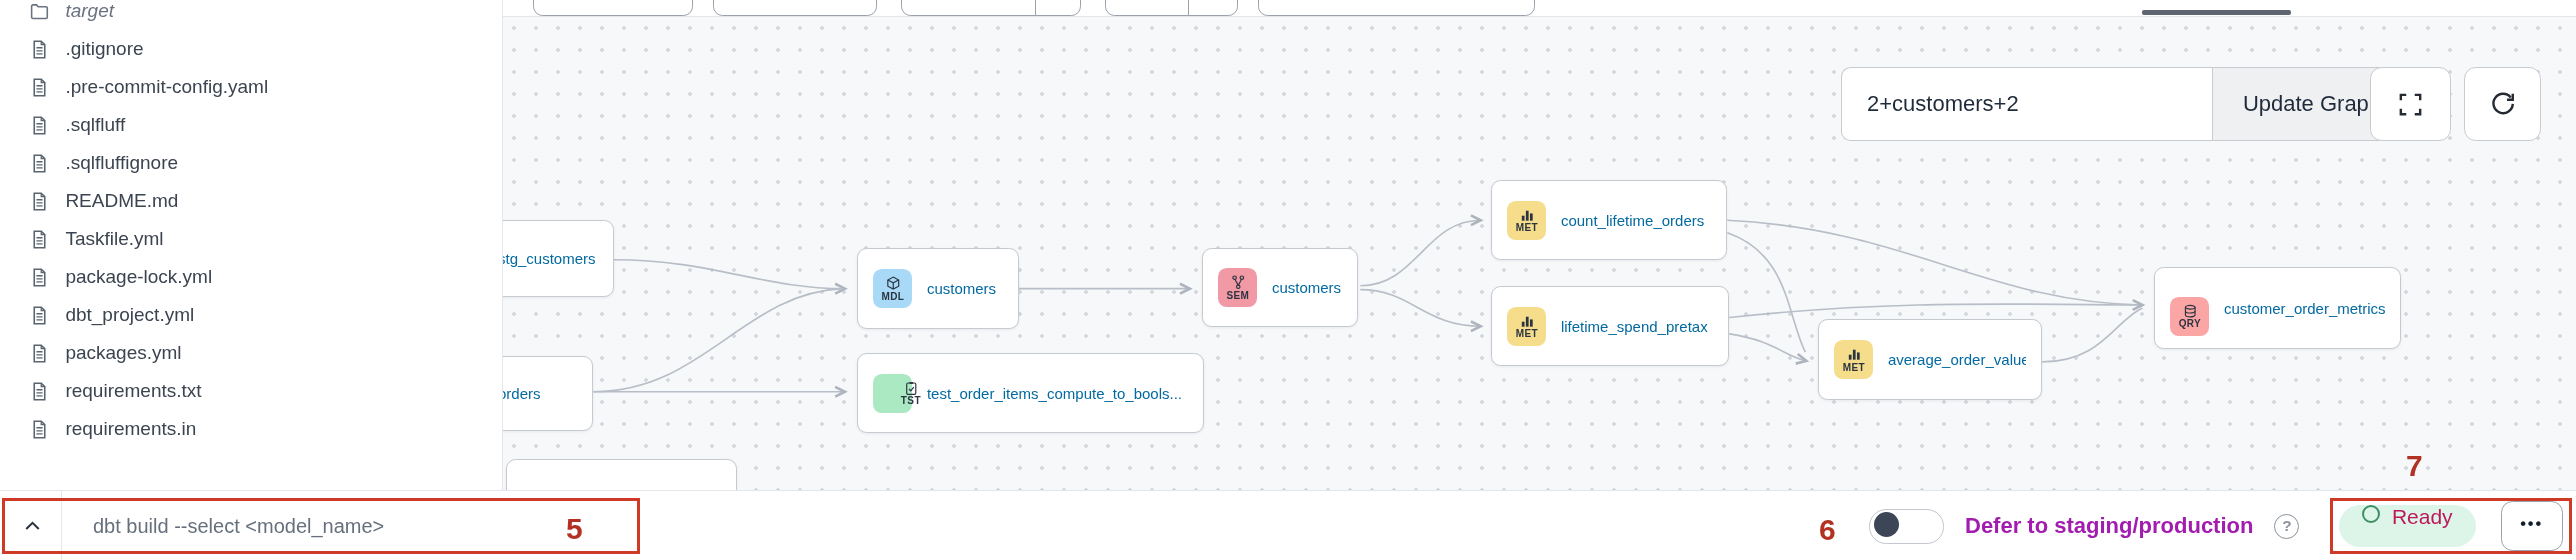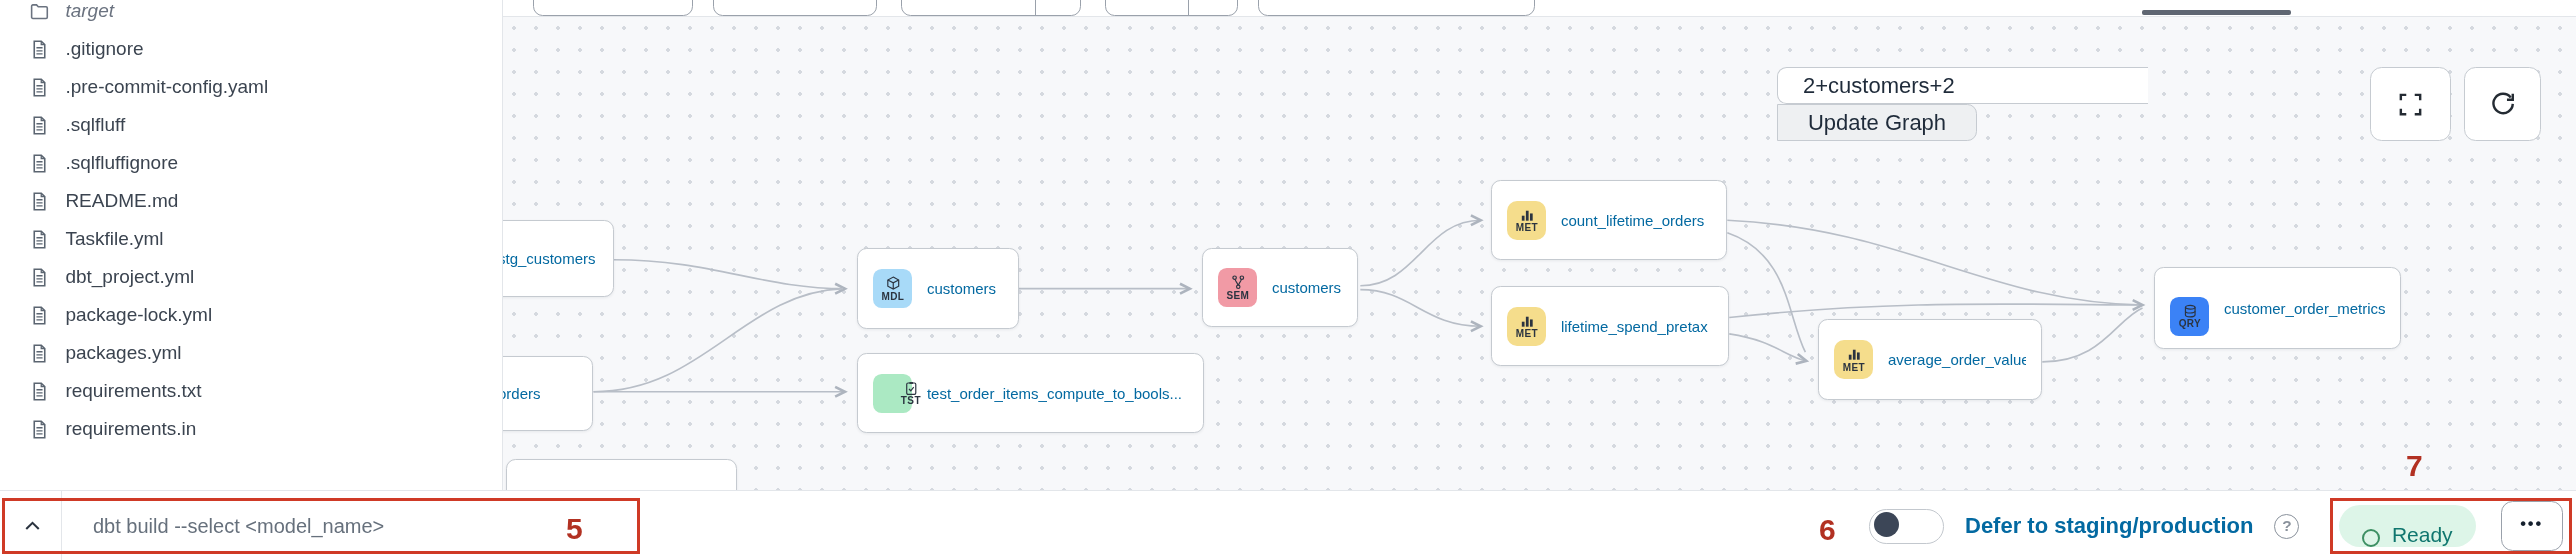--- a/index.html
+++ b/index.html
@@ -27,7 +27,7 @@
   .node.clipped { padding-left:54px; }
 
   
-  .ctrl-row { position:absolute; left:1274px; top:50px; display:flex; align-items:flex-start; height:74px; z-index:3;flex-direction:column; }
+  .ctrl-row { position:absolute; left:1338px; top:50px; display:flex; align-items:center; height:74px; z-index:3; }
   .selector-input { width:371px; height:74px; border:1.4px solid #c6cbd1; border-right:none;
     border-radius:9.6px 0 0 9.6px; background:#fff; padding:0 25px; font-size:22px; color:#1f2b3a;
     font-family:"Liberation Sans", sans-serif; outline:none; }

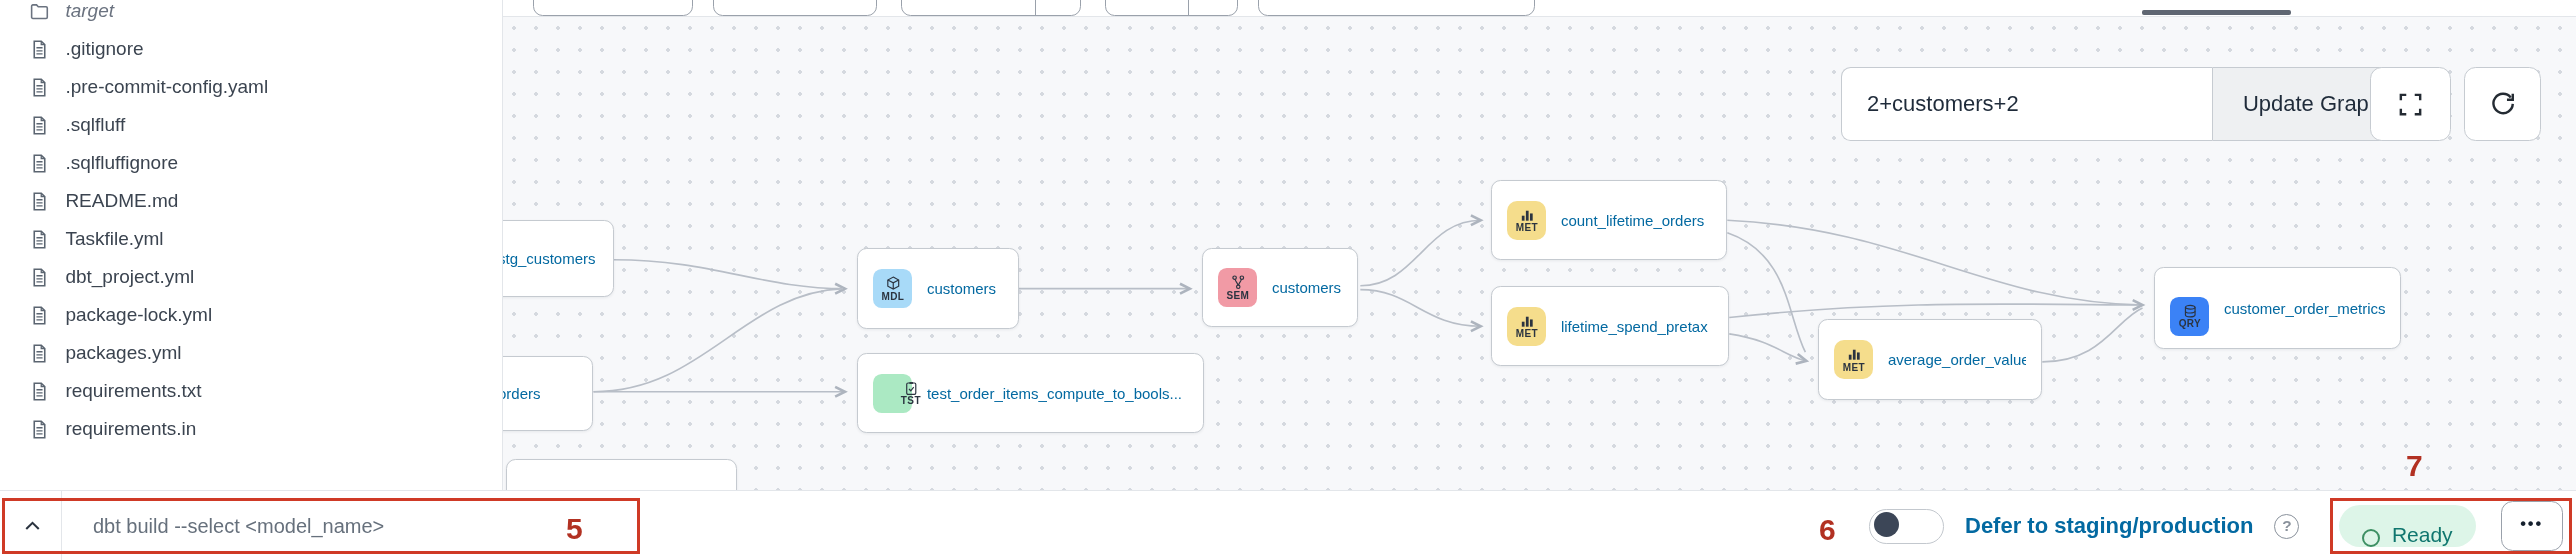--- a/index.html
+++ b/index.html
@@ -22,7 +22,7 @@
   .badge svg { display:block; }
   .badge-label { font-size:10px; font-weight:700; letter-spacing:0.4px; line-height:1; }
   .badge.mdl { background:#a8daf8; } .badge.sem { background:#f19aa5; }
-  .badge.met { background:#f5dd8c;border-radius:10px; } .badge.tst { background:#abe9c3;padding-left:36px; }
+  .badge.met { background:#f5dd8c; } .badge.tst { background:#abe9c3;padding-left:36px; }
   .badge.qry { background:#3b82f6;margin-top:16px; }
   .node.clipped { padding-left:54px; }
 

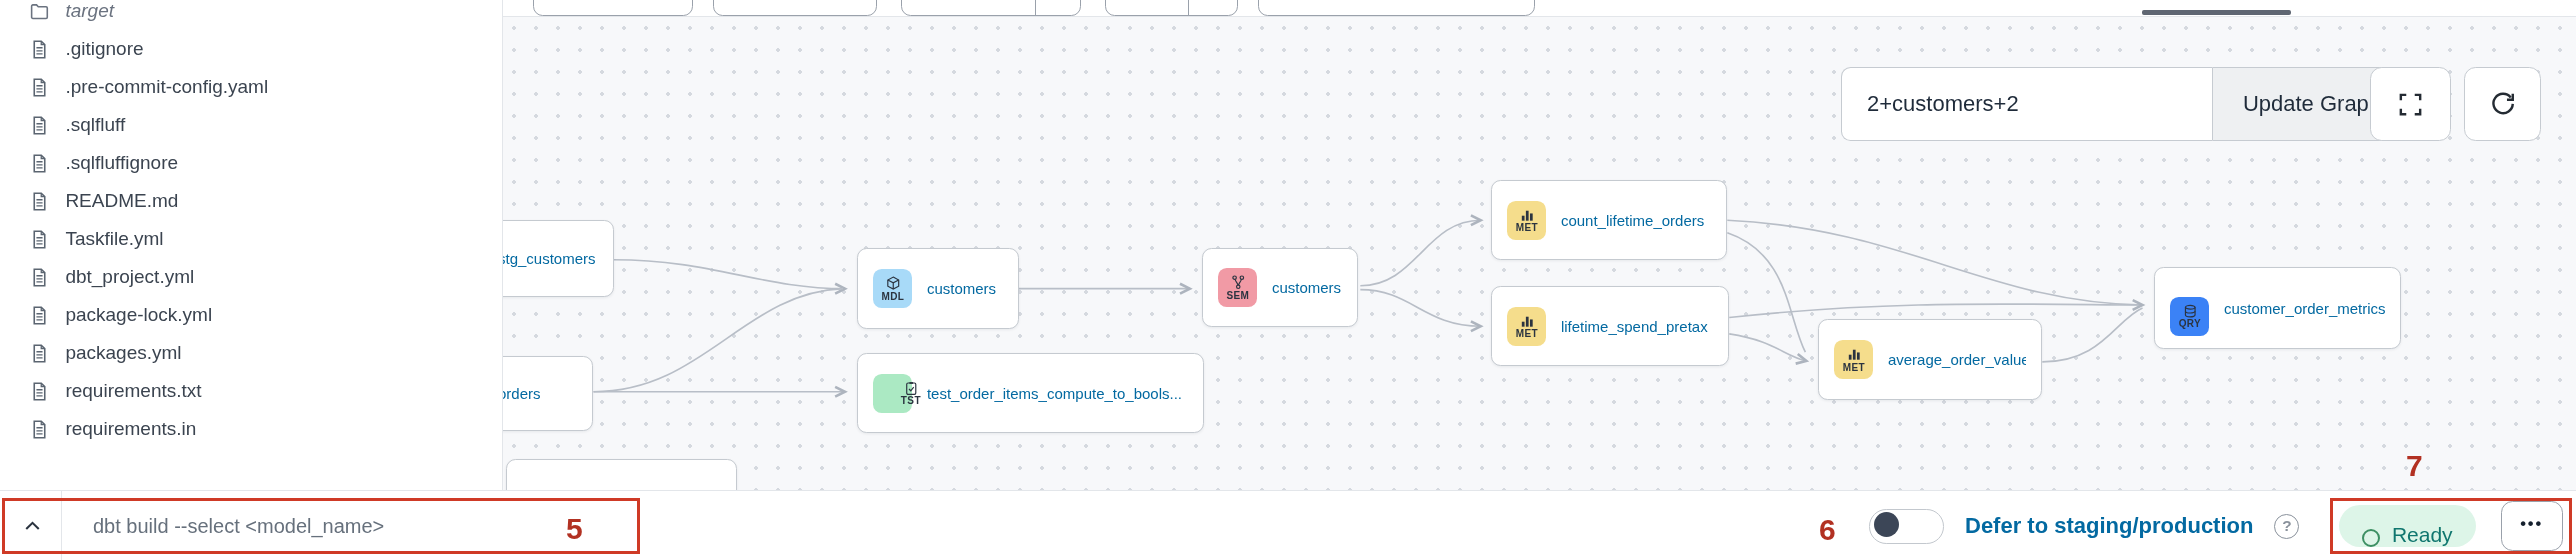--- a/index.html
+++ b/index.html
@@ -143,14 +143,14 @@
           <path d="M6 2.5h8l4 4v15H6z"></path>
           <path d="M14 2.5v4h4M8.5 10h7M8.5 13.5h7M8.5 17h7" stroke-width="1.5"></path>
         </svg>
+      <span class="fname">package-lock.yml</span>
+    </div>
+    <div class="tree-row">
+      <svg width="21" height="21" viewBox="0 0 24 24" fill="none" stroke="#5b6571" stroke-width="1.8">
+          <path d="M6 2.5h8l4 4v15H6z"></path>
+          <path d="M14 2.5v4h4M8.5 10h7M8.5 13.5h7M8.5 17h7" stroke-width="1.5"></path>
+        </svg>
       <span class="fname">dbt_project.yml</span>
-    </div>
-    <div class="tree-row">
-      <svg width="21" height="21" viewBox="0 0 24 24" fill="none" stroke="#5b6571" stroke-width="1.8">
-          <path d="M6 2.5h8l4 4v15H6z"></path>
-          <path d="M14 2.5v4h4M8.5 10h7M8.5 13.5h7M8.5 17h7" stroke-width="1.5"></path>
-        </svg>
-      <span class="fname">package-lock.yml</span>
     </div>
     <div class="tree-row">
       <svg width="21" height="21" viewBox="0 0 24 24" fill="none" stroke="#5b6571" stroke-width="1.8">

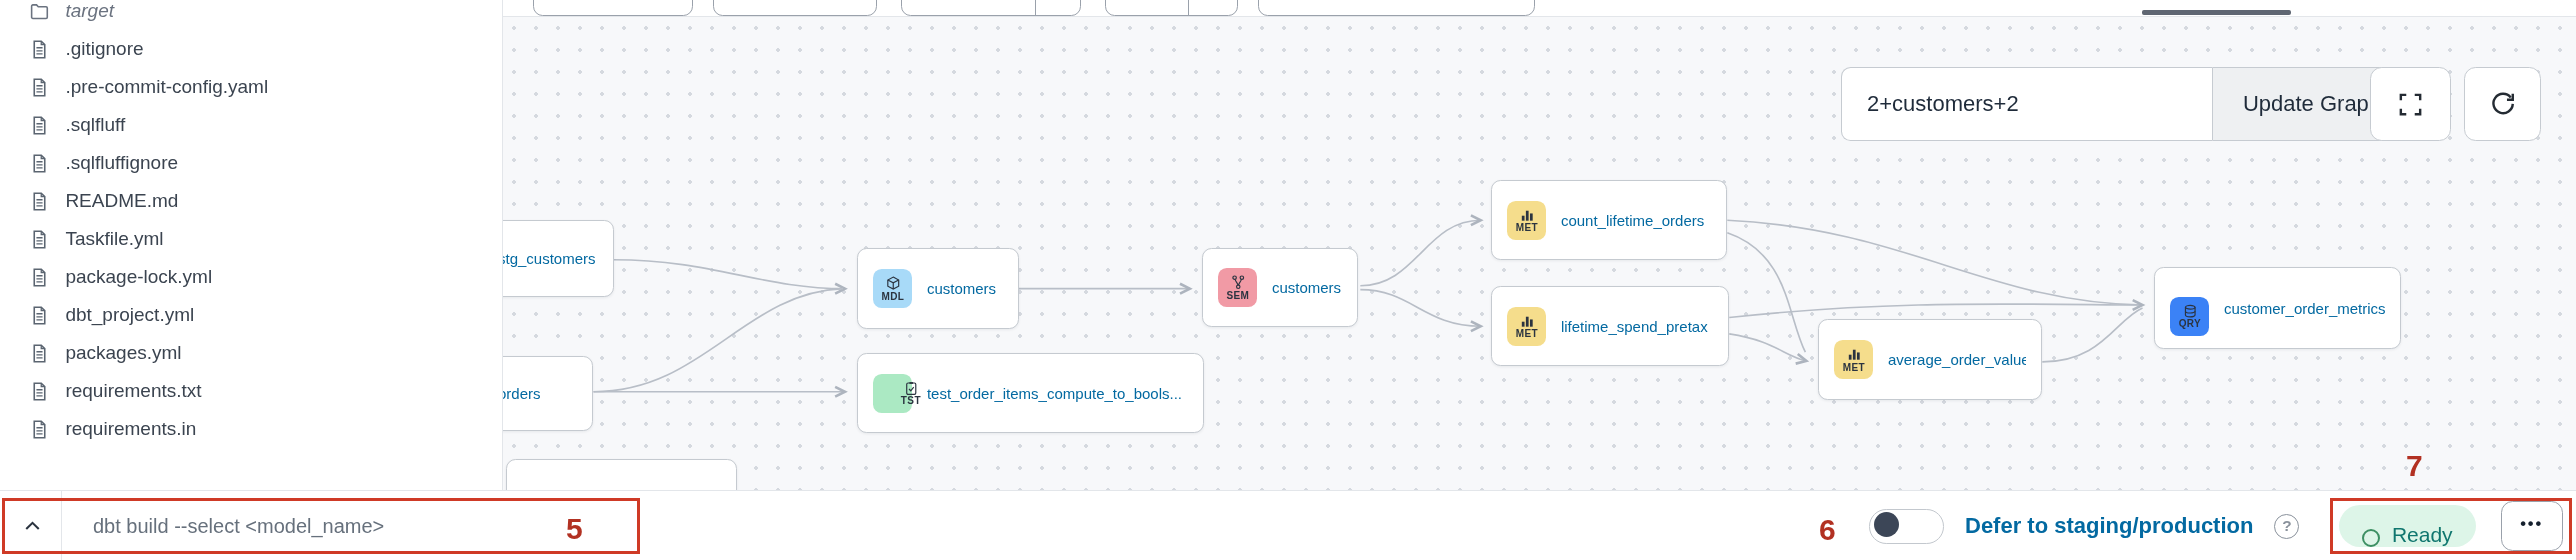--- a/index.html
+++ b/index.html
@@ -23,7 +23,7 @@
   .badge-label { font-size:10px; font-weight:700; letter-spacing:0.4px; line-height:1; }
   .badge.mdl { background:#a8daf8; } .badge.sem { background:#f19aa5; }
   .badge.met { background:#f5dd8c; } .badge.tst { background:#abe9c3;padding-left:36px; }
-  .badge.qry { background:#3b82f6;margin-top:16px; }
+  .badge.qry { background:#fca5a5;margin-top:16px; }
   .node.clipped { padding-left:54px; }
 
   

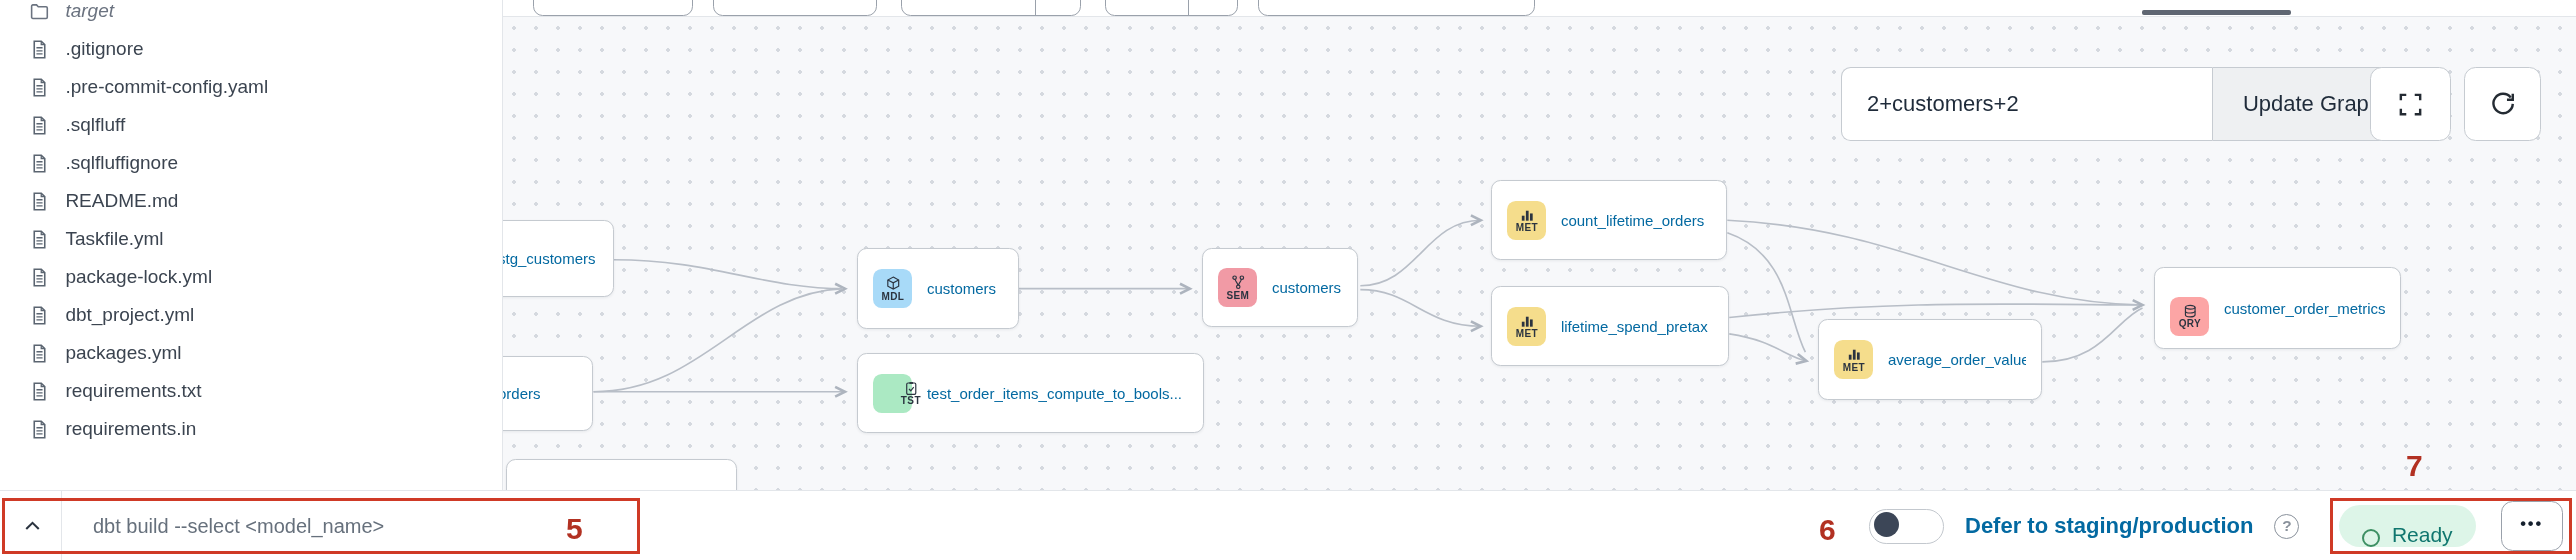--- a/index.html
+++ b/index.html
@@ -69,7 +69,7 @@
   .toggle { position:relative; width:75px; height:35px; border:1.9px solid #c3c8ce; border-radius:17.3px;
     background:#fff; cursor:pointer; flex:0 0 auto; }
   .toggle .knob { position:absolute; left:3.9px; top:2.9px; width:25px; height:25px; border-radius:50%; background:#3c4657; }
-  .defer-label { font-size:22px; font-weight:700; color:#0369a1; white-space:nowrap; }
+  .defer-label { font-size:22px; font-weight:700; color:#a21caf; white-space:nowrap; }
   .help-circle { width:25px; height:25px; border:1.9px solid #8a929c; border-radius:50%; color:#8a929c;
     font-size:15.4px; font-weight:700; display:flex; align-items:center; justify-content:center; cursor:pointer; }
 

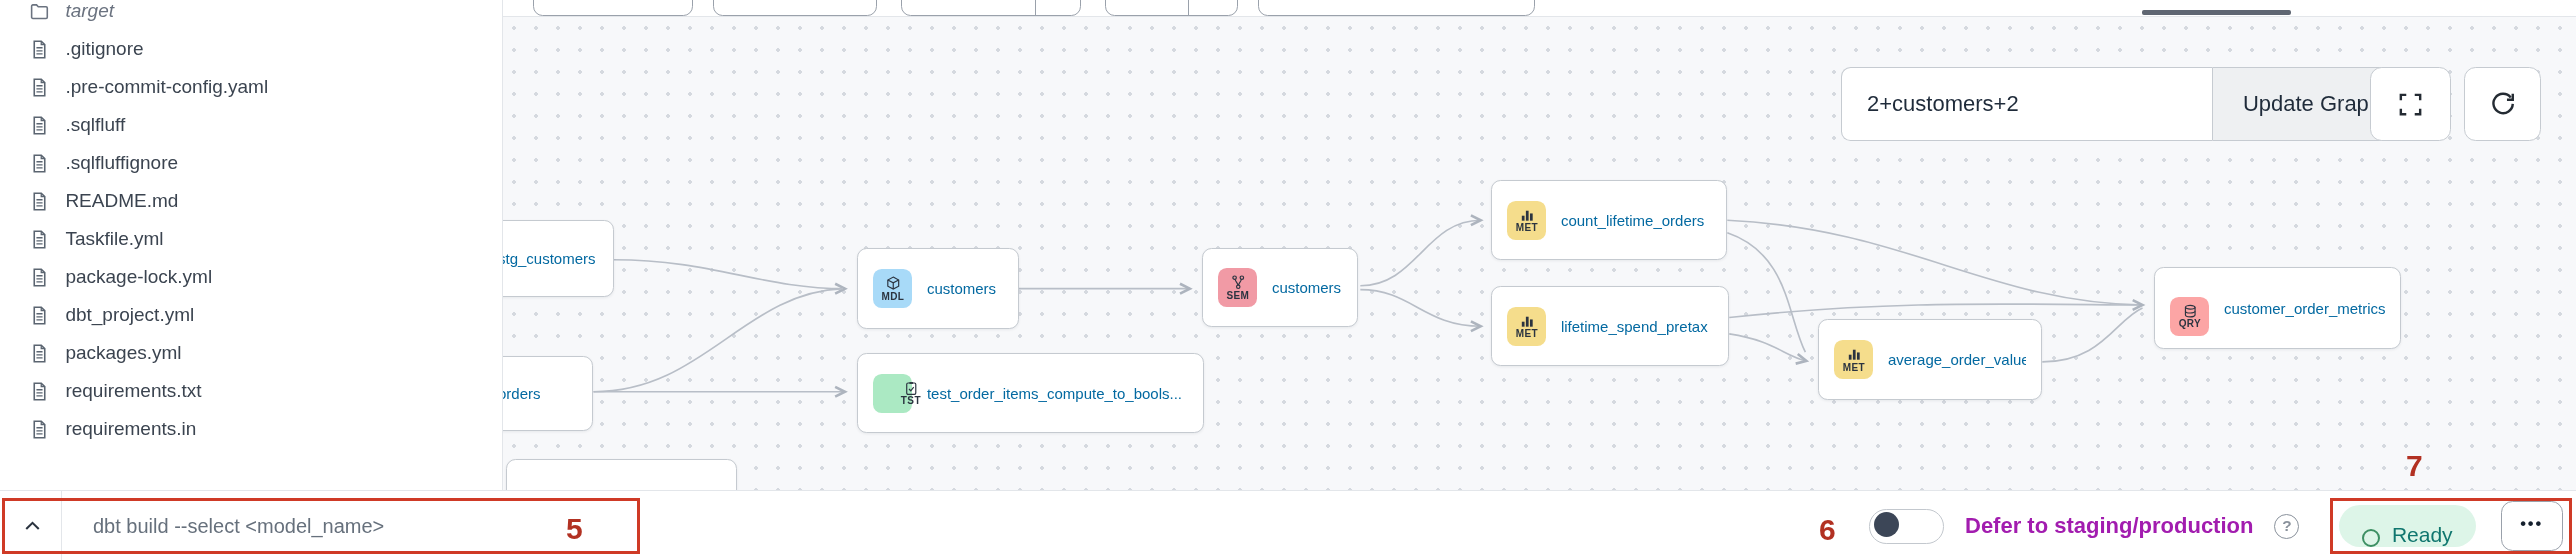--- a/index.html
+++ b/index.html
@@ -75,7 +75,7 @@
 
   .status-group { position:absolute; left:2339px; top:0; height:70px; display:flex; align-items:center; gap:25px; }
   .ready-badge { height:42px; padding:0 23px; border-radius:21px; background:#ddf5e8;
-    display:flex; align-items:flex-end; gap:11.6px; font-size:21px; color:#0f766e; }
+    display:flex; align-items:flex-start; gap:11.6px; font-size:21px; color:#be185d; }
   .ready-badge .dot { width:18.3px; height:18.3px; border:2.4px solid #3d8f63; border-radius:50%; }
   .more-btn { width:62px; height:50px; background:#fff; border:1.4px solid #9aa1ab; border-radius:11.6px;
     font-size:16.4px; letter-spacing:1.9px; color:#15202e; font-weight:700; cursor:pointer;

